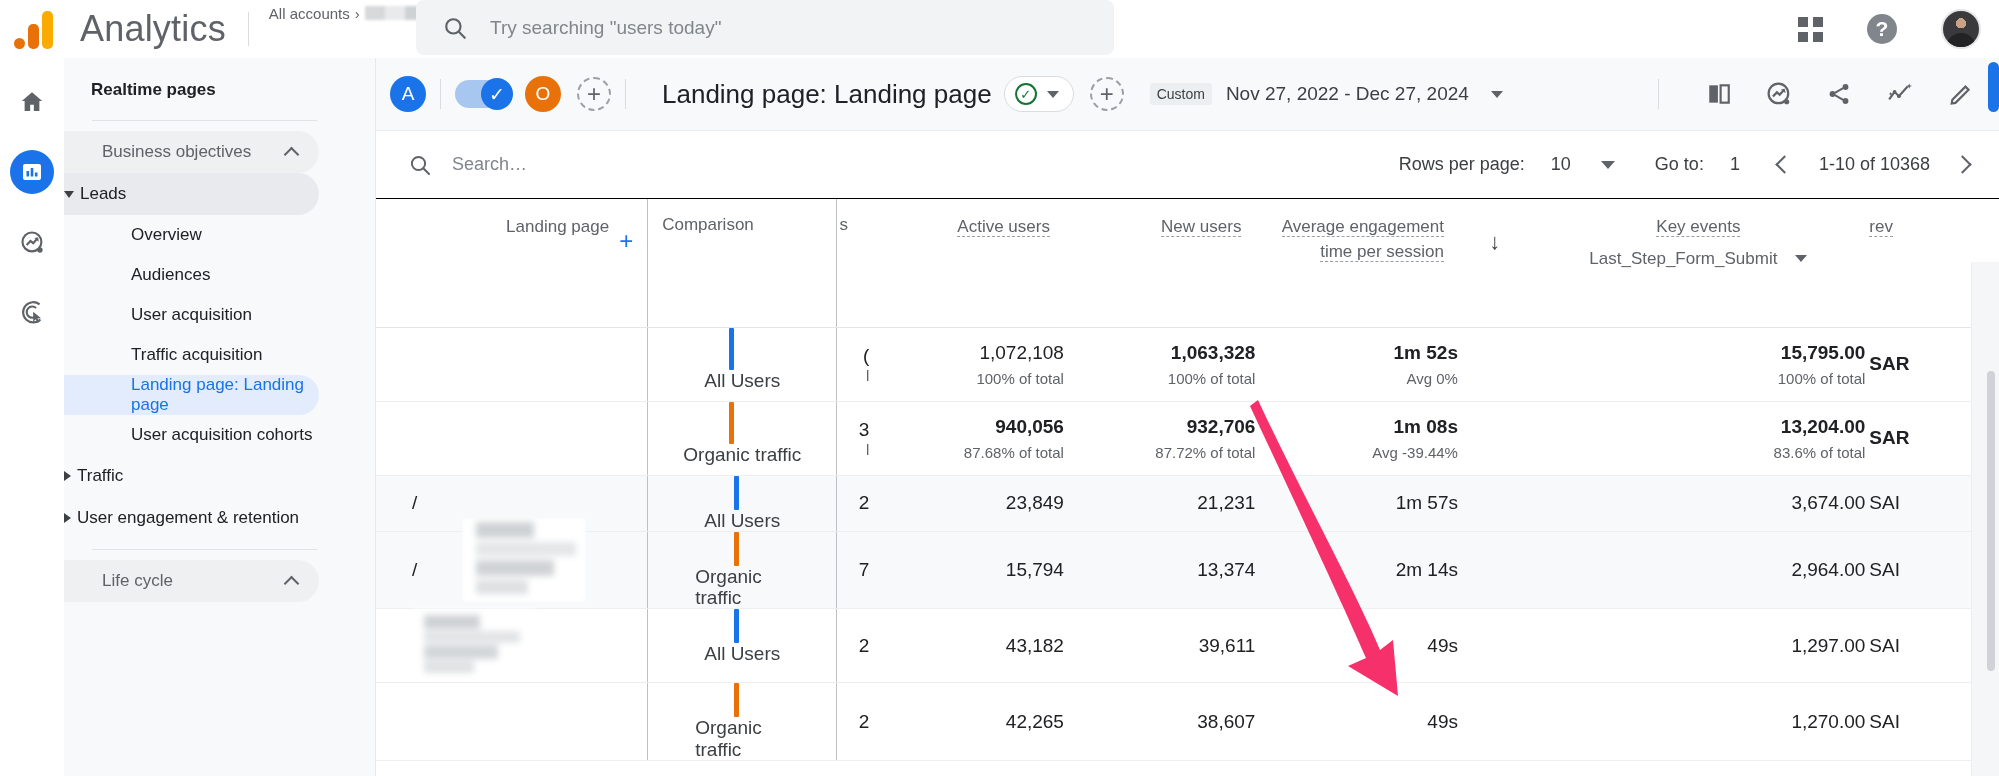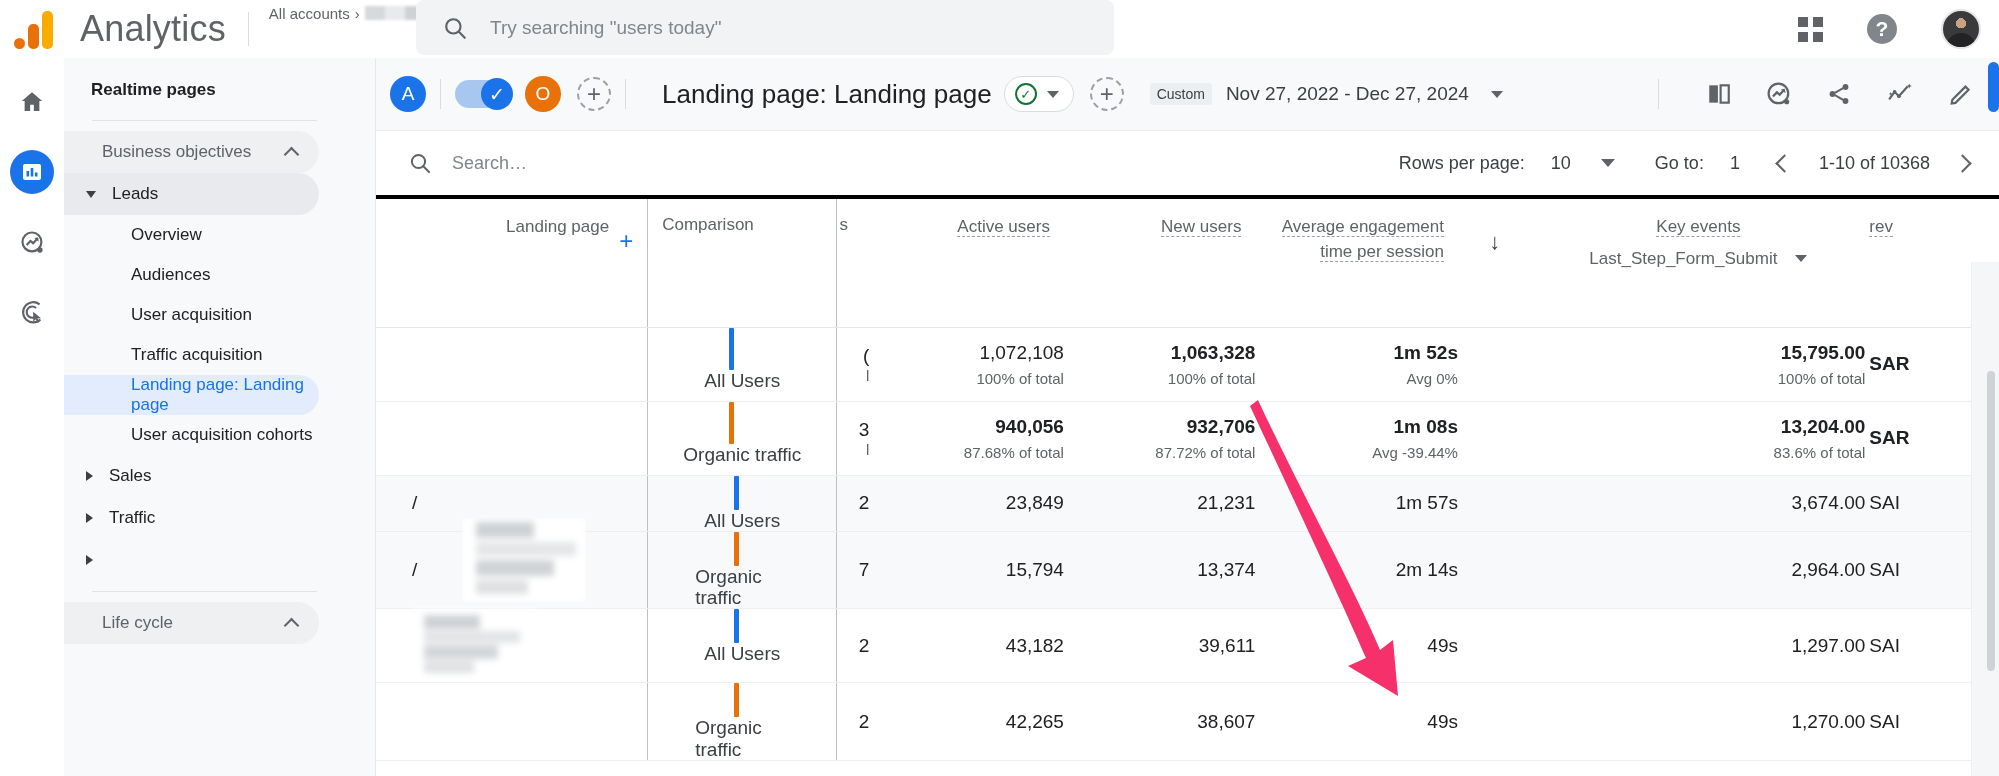--- a/index.html
+++ b/index.html
@@ -160,7 +160,7 @@
   }
   .tbl-toolbar {
     height: 68px; display: flex; align-items: center; padding-left: 32px; padding-right: 30px;
-    border-bottom: 4px solid #000000;
+    border-bottom: 1px solid #000000;
   }
   .tbl-search-ph { font-size: 18px; color: #80868b; margin-left: 20px;}
   .pager { margin-left: auto; display: flex; align-items: center; font-size: 18px; color: #3c4043; gap: 0; }

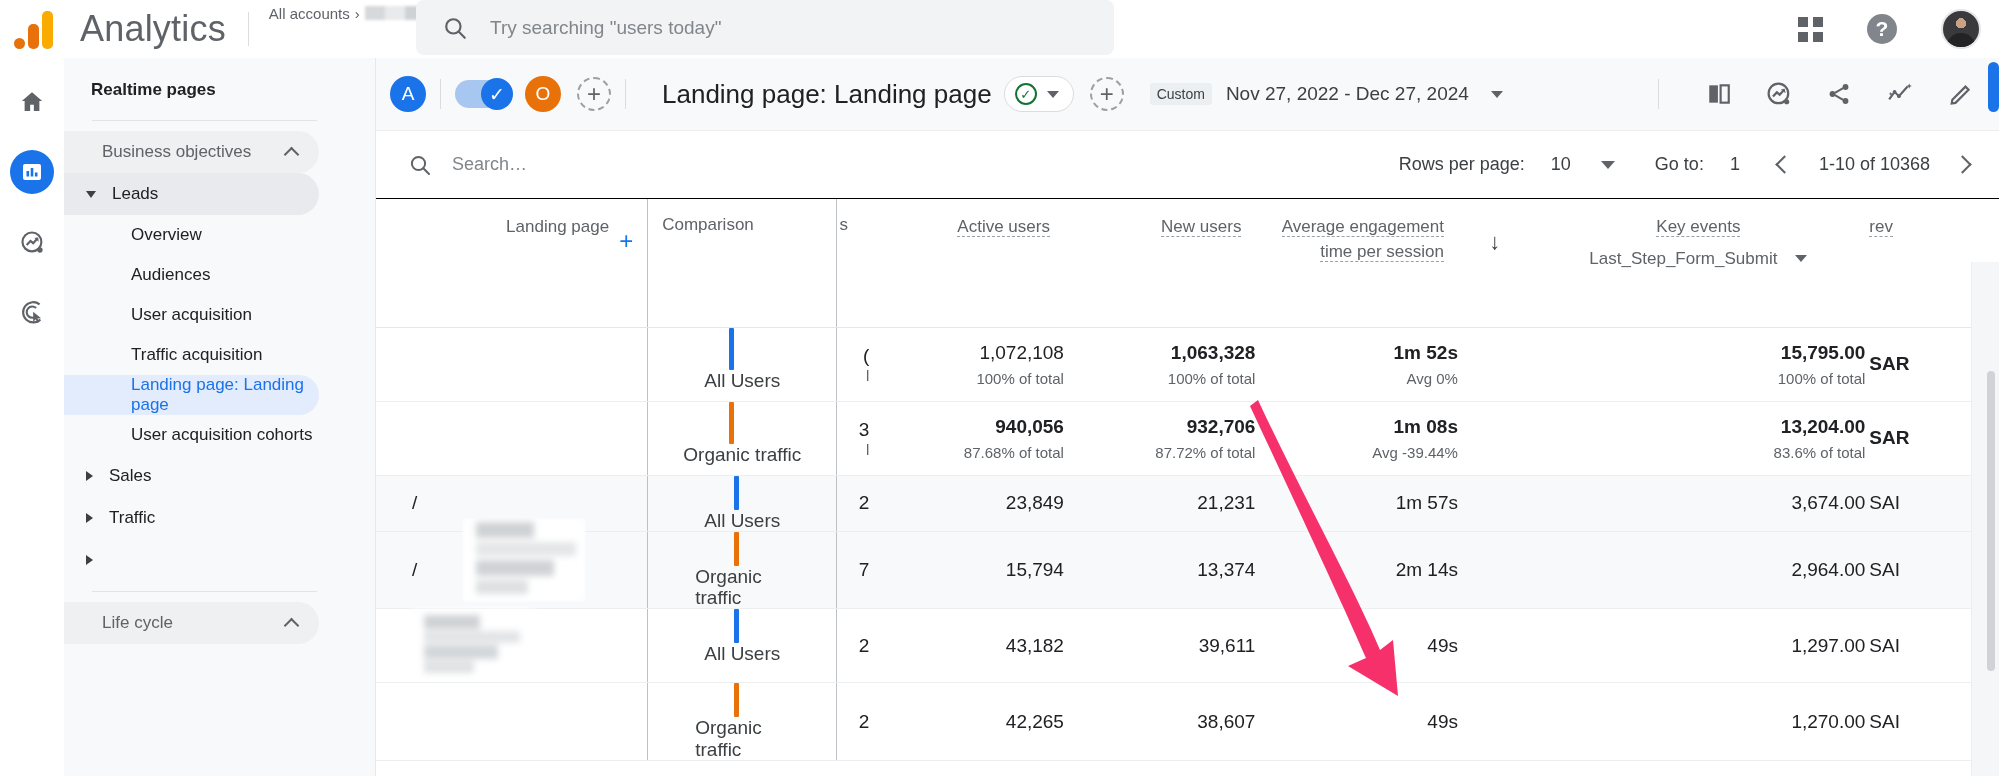--- a/index.html
+++ b/index.html
@@ -97,9 +97,9 @@
     padding-left: 38px; padding-right: 22px; margin-right: 56px; background: #eef0f2;
   }
   .nav-group {
-    height: 42px; display: flex; align-items: center; gap: 16px;
+    height: 42px; display: flex; align-items: center; gap: 6px;
     font-size: 17px; color: #202124; border-radius: 0 22px 22px 0;
-    padding-left: 22px; margin-right: 56px;
+    margin-right: 56px;
   }
   .nav-group.sel { background: #e8eaed; }
   .nav-sub {

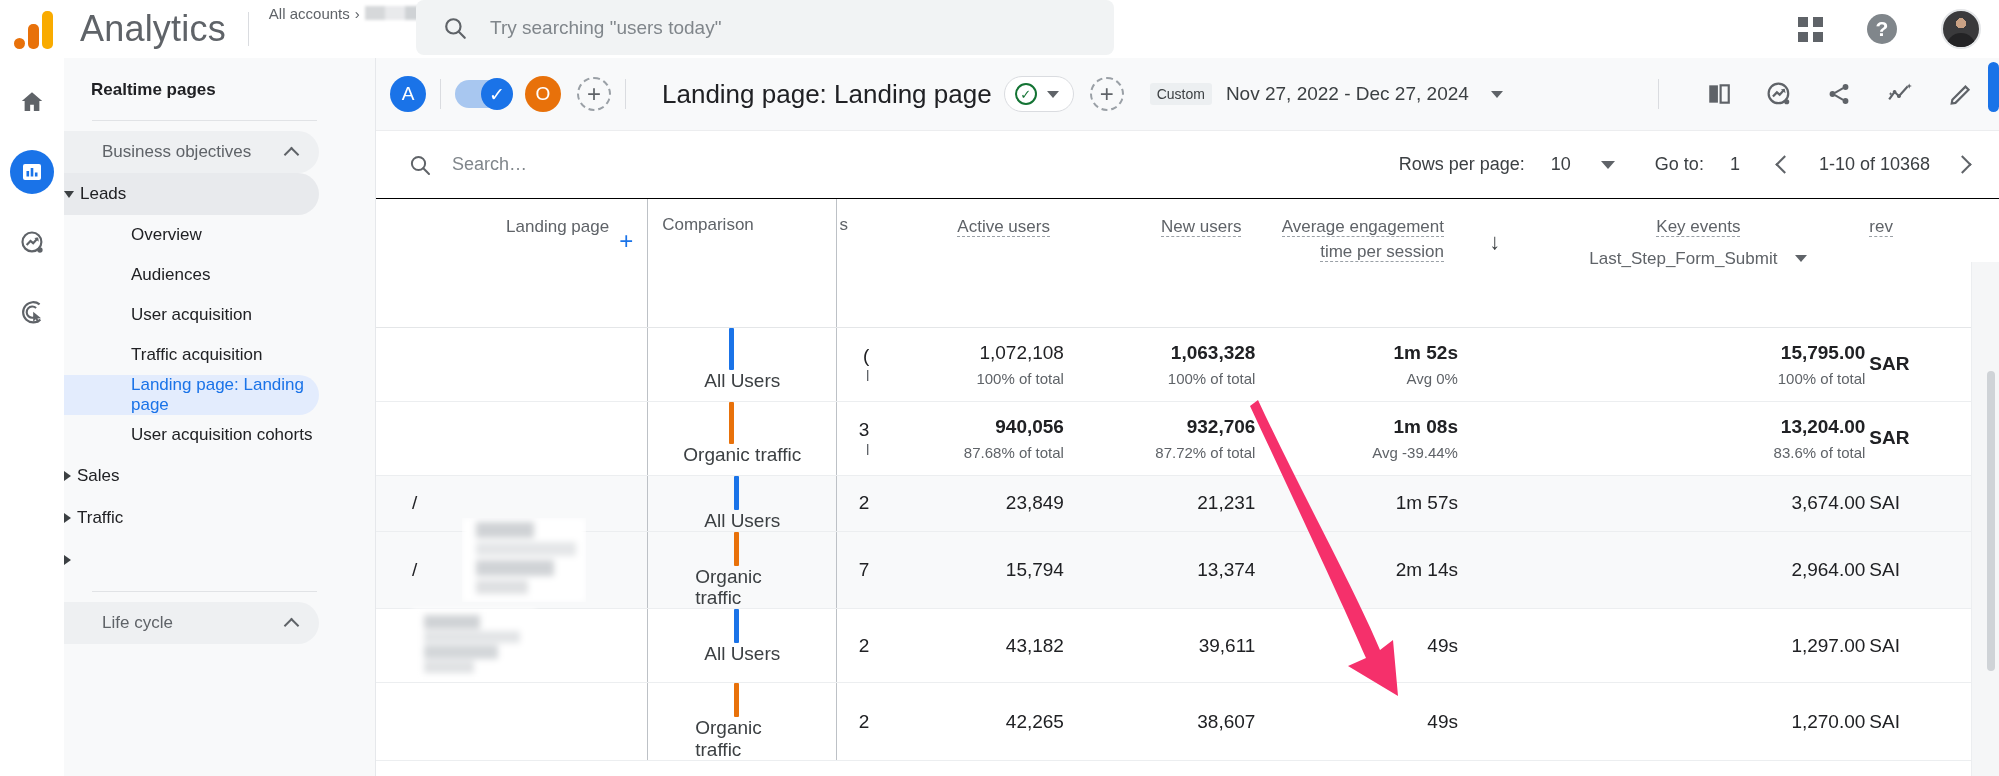--- a/index.html
+++ b/index.html
@@ -331,10 +331,6 @@
   <div class="nav-sub active">Landing page: Landing page</div>
   <div class="nav-sub">User acquisition cohorts</div>
 
-  <div class="nav-group">
-    <span class="tri-right"></span>
-    <span>Sales</span>
-  </div>
   <div class="nav-group">
     <span class="tri-right"></span>
     <span>Traffic</span>

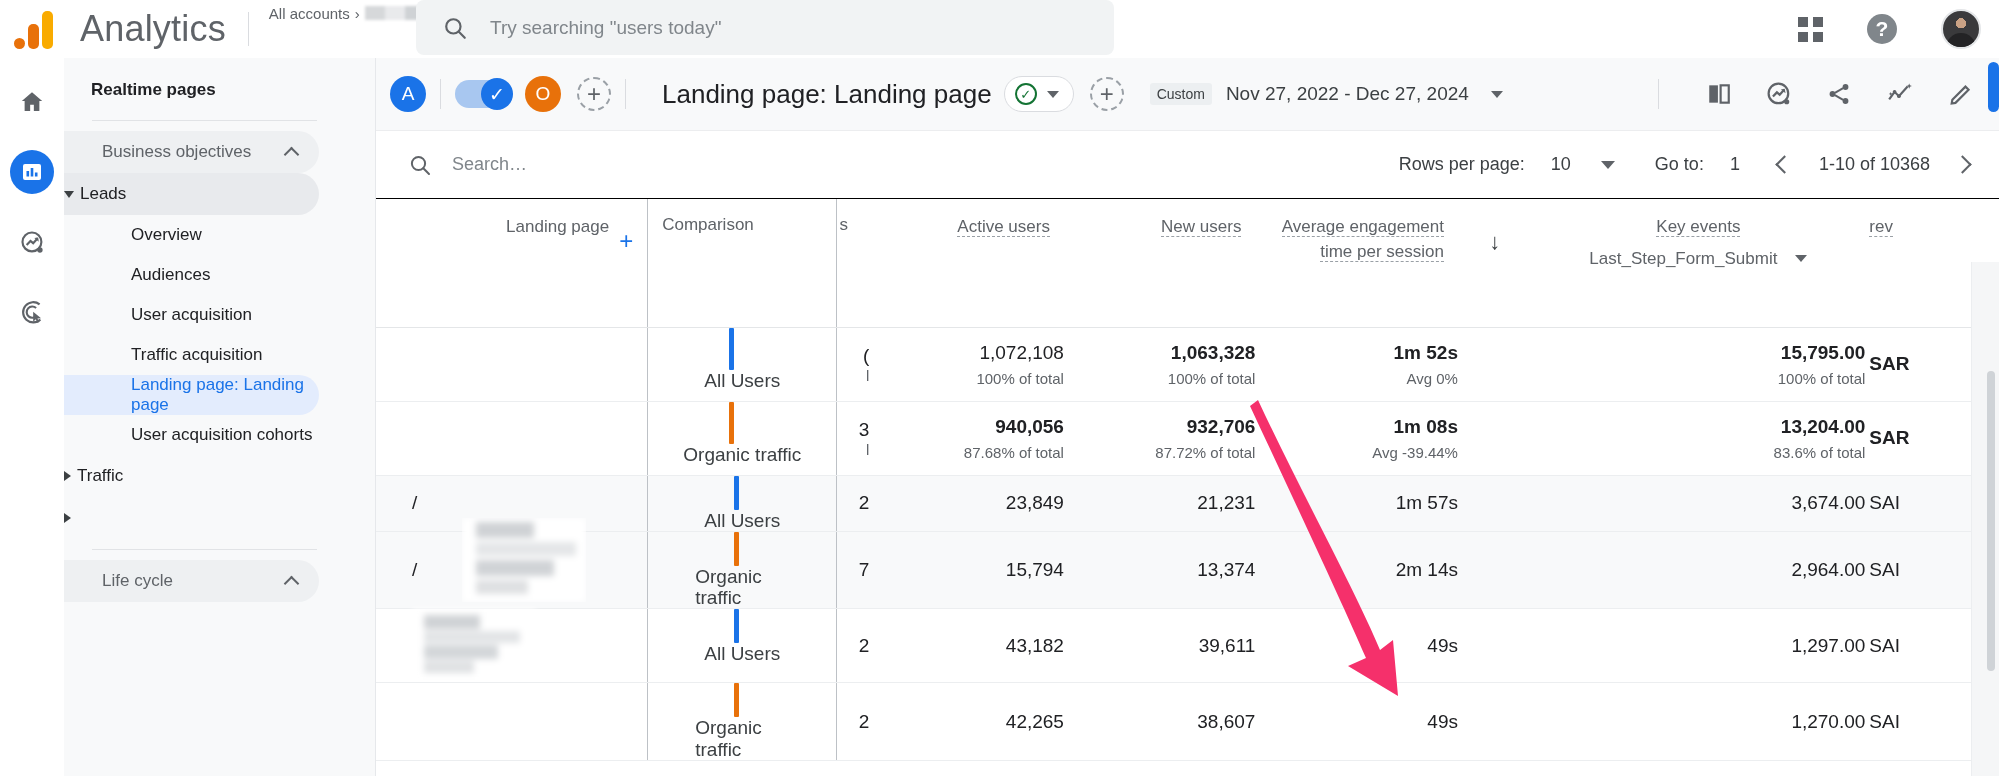--- a/index.html
+++ b/index.html
@@ -337,6 +337,7 @@
   </div>
   <div class="nav-group">
     <span class="tri-right"></span>
+    <span>User engagement &amp; retention</span>
   </div>
 
   <div class="nav-div"></div>

